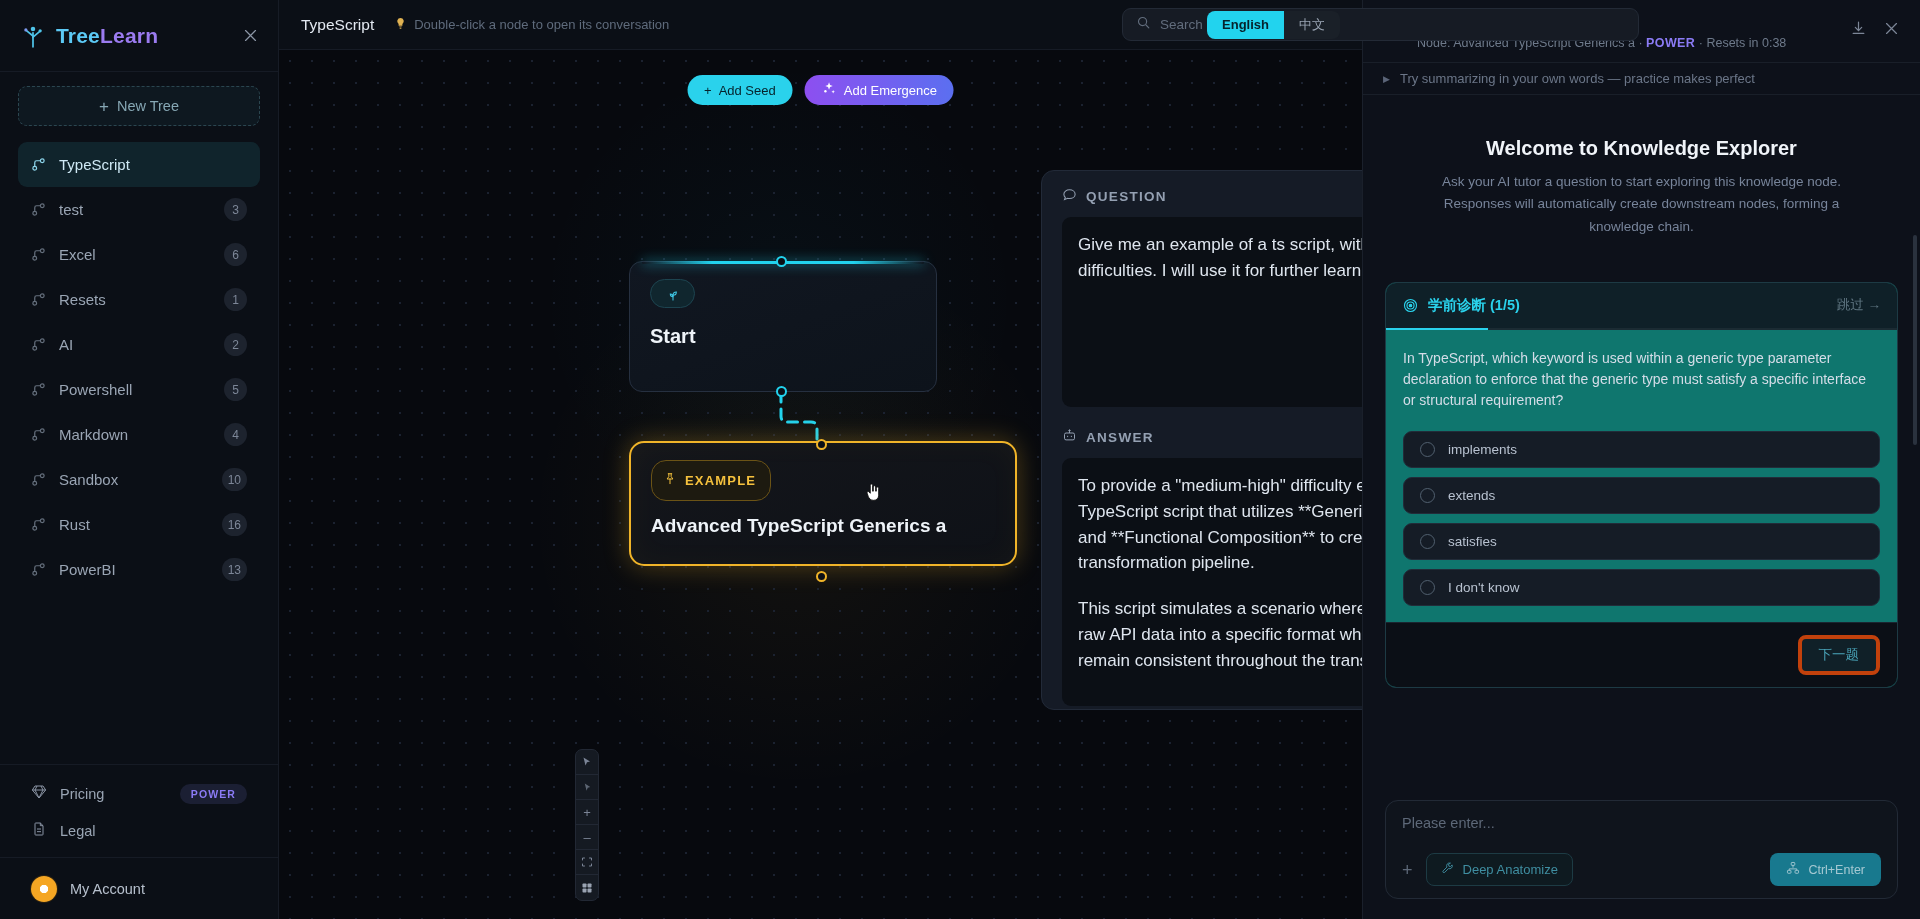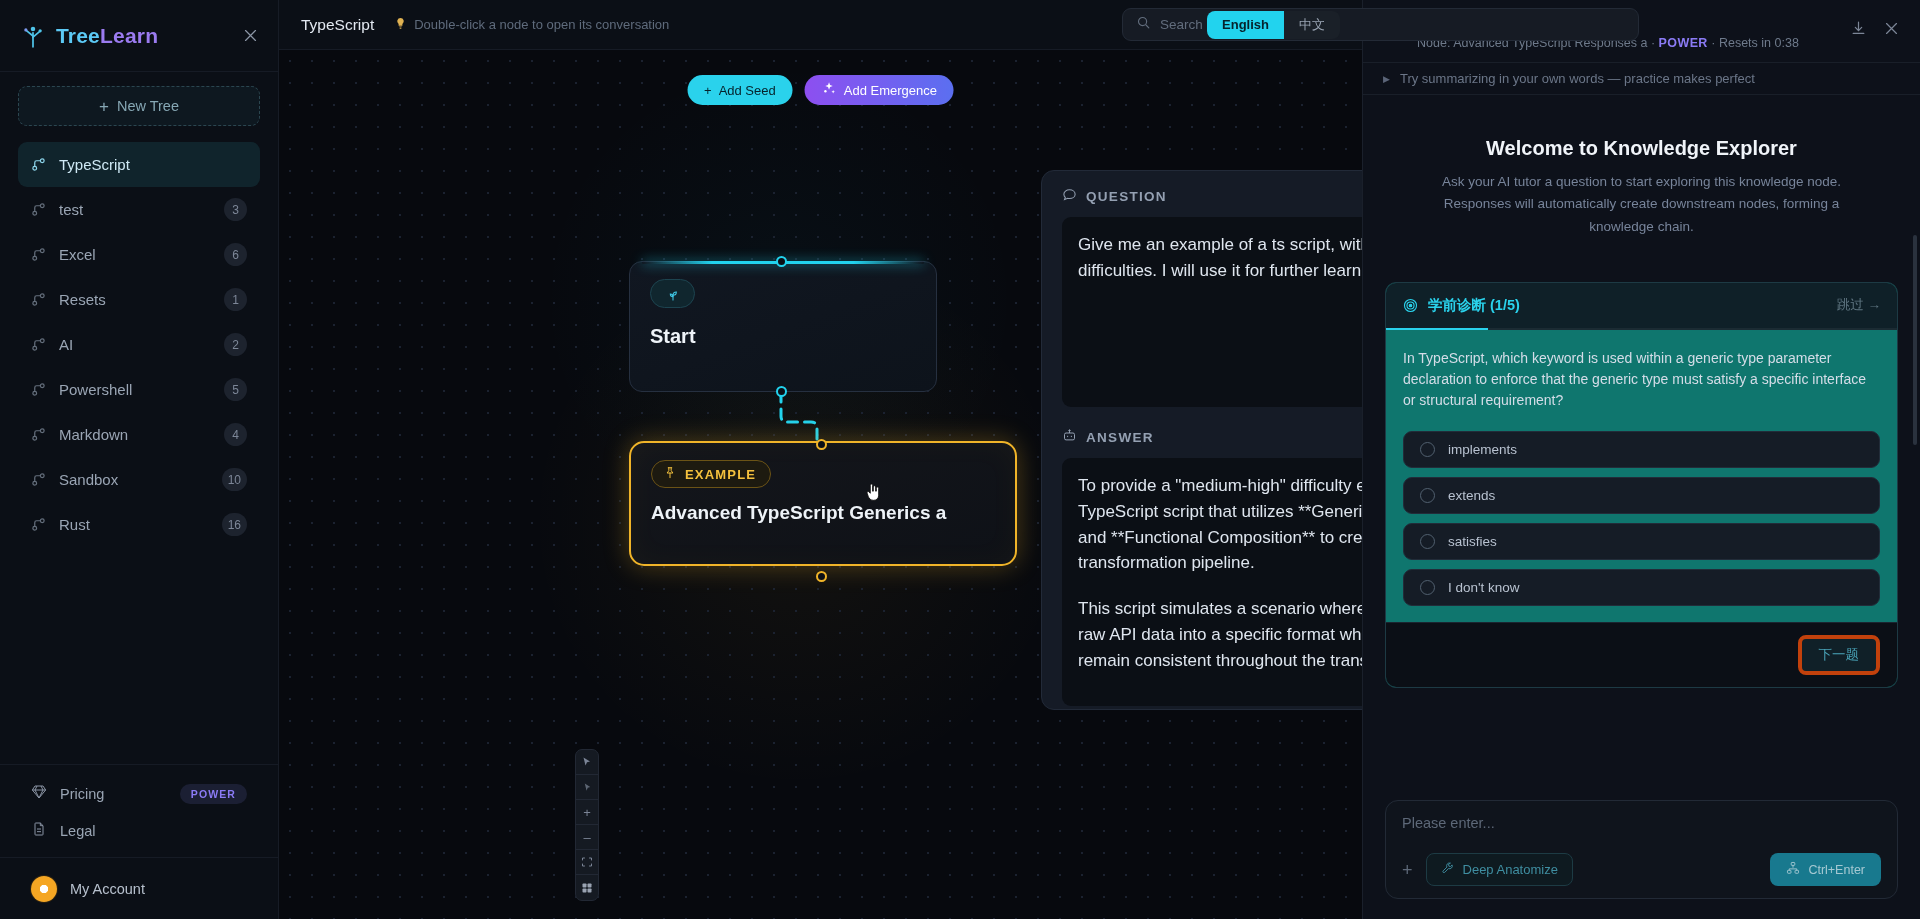--- a/index.html
+++ b/index.html
@@ -606,7 +606,7 @@
       </span>
       <div>
         <div class="tutor-title">AI Tutor</div>
-        <div class="tutor-sub"><span>Node: Advanced TypeScript Responses a · </span><span class="pw">POWER</span><span> · Resets in 0:38</span></div>
+        <div class="tutor-sub"><span>Node: Advanced TypeScript Generics a · </span><span class="pw">POWER</span><span> · Resets in 0:38</span></div>
       </div>
       <div class="tutor-actions">
         <div>

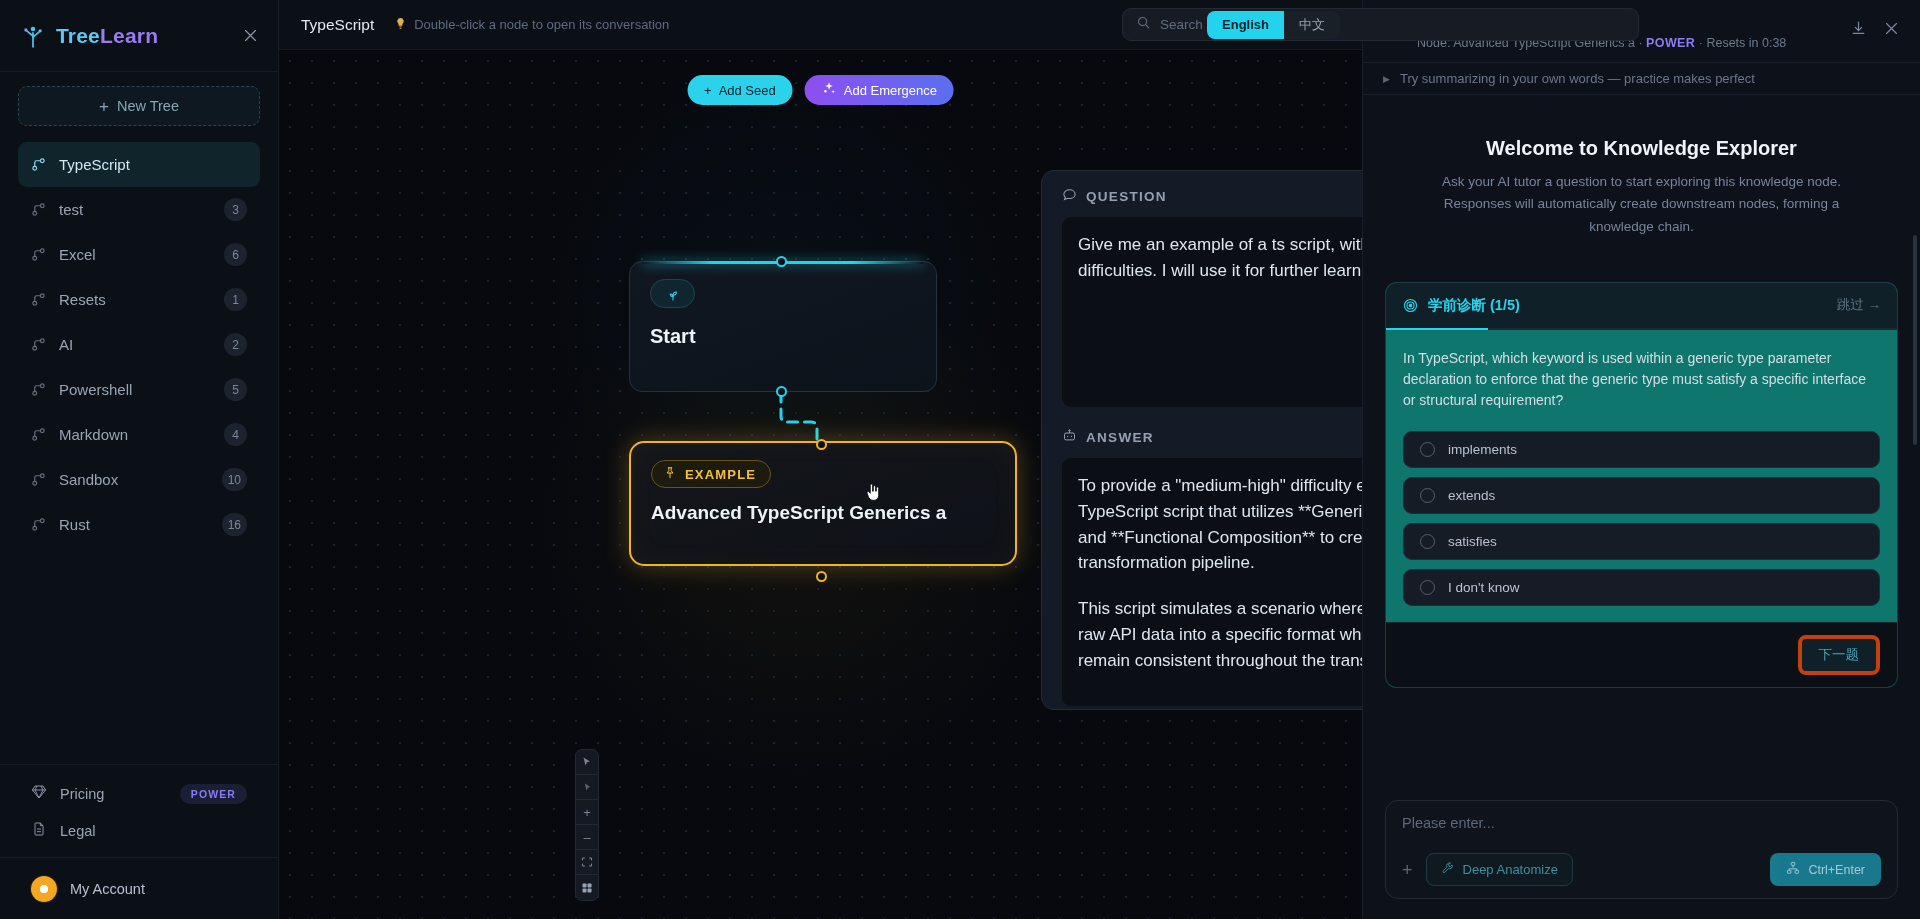--- a/index.html
+++ b/index.html
@@ -166,7 +166,7 @@
   }
   .chip-example {
     display: inline-flex; align-items: center; gap: 8px;
-    height: 28px; padding: 0 14px 0 11px; border-radius: 15px;
+    height: 41px; padding: 0 14px 0 11px; border-radius: 15px;
     border: 1px solid #6b5316; background: #1d1a10;
     color: #f5c13d; font-size: 13px; font-weight: 700; letter-spacing: 1.2px;
   }

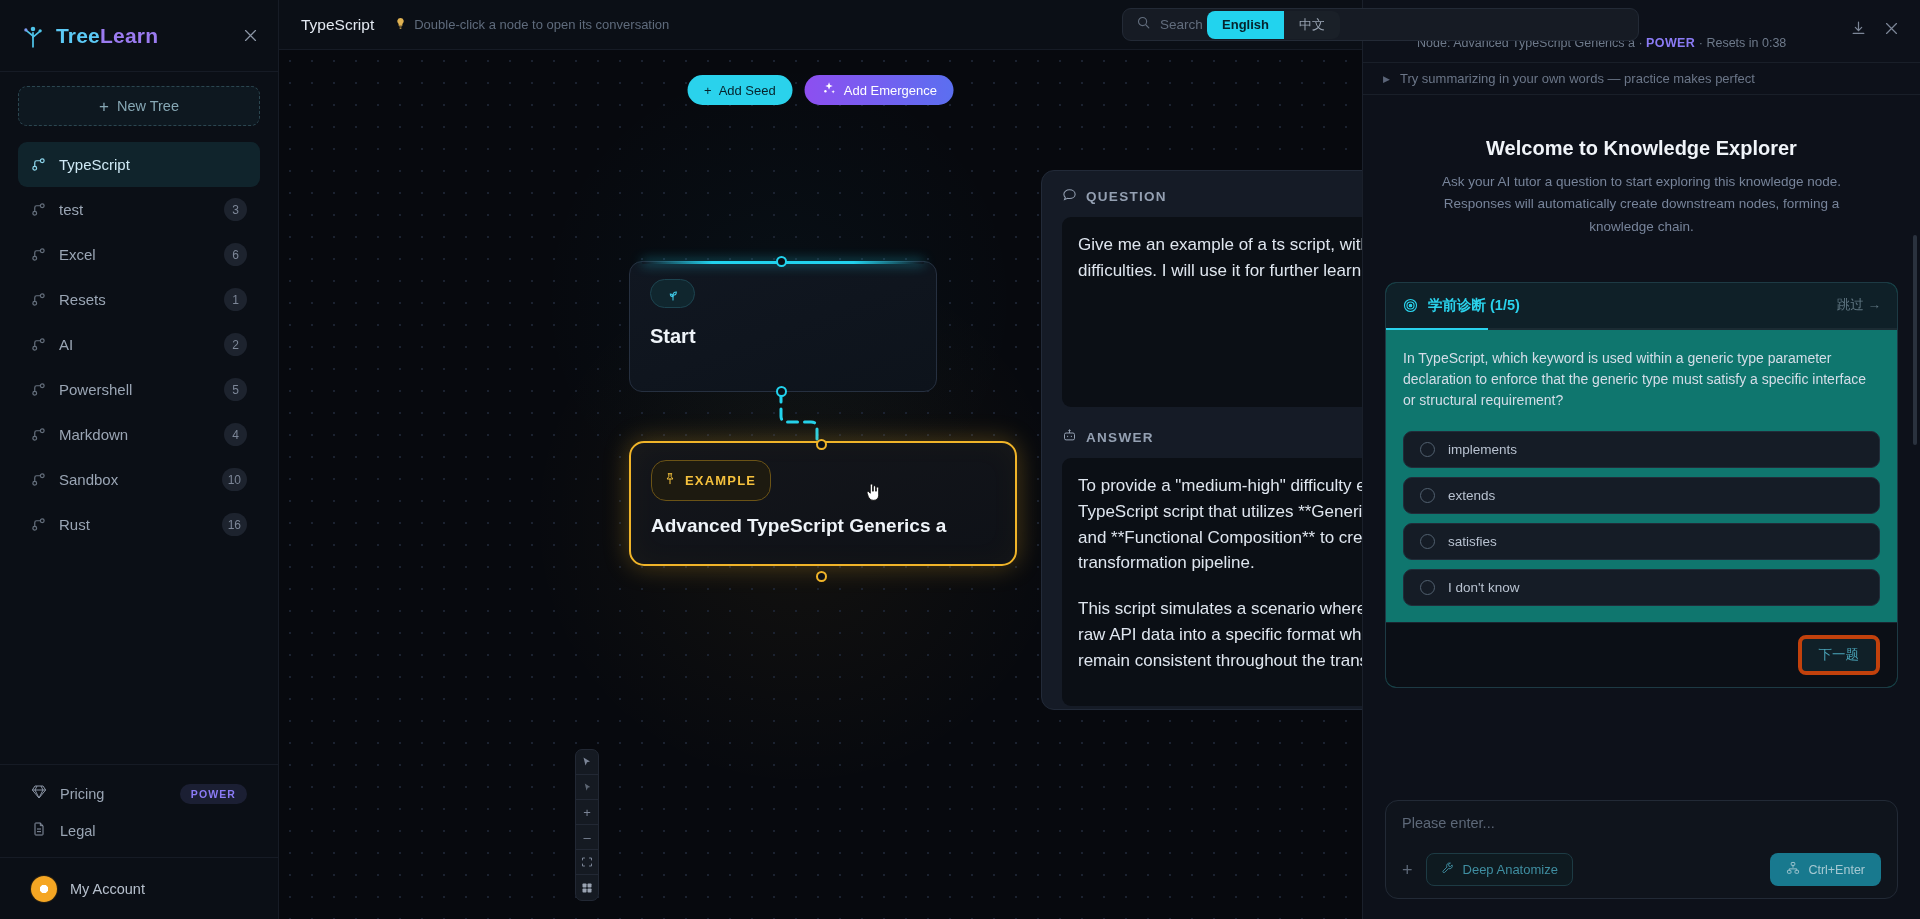--- a/index.html
+++ b/index.html
@@ -410,6 +410,15 @@
         <span class="label">Rust</span>
         <span class="count">16</span>
       </div>
+      <div class="tree-item">
+        <span class="node-ico"><svg viewBox="0 0 16 16" width="15" height="15" fill="none" stroke="#75808f" stroke-width="1.3">
+              <circle cx="4" cy="12" r="2"></circle>
+              <circle cx="12" cy="4" r="2"></circle>
+              <path d="M4 10V6a2 2 0 0 1 2-2h4"></path>
+            </svg></span>
+        <span class="label">PowerBI</span>
+        <span class="count">13</span>
+      </div>
     </div>
 
     <div class="side-spacer"></div>

